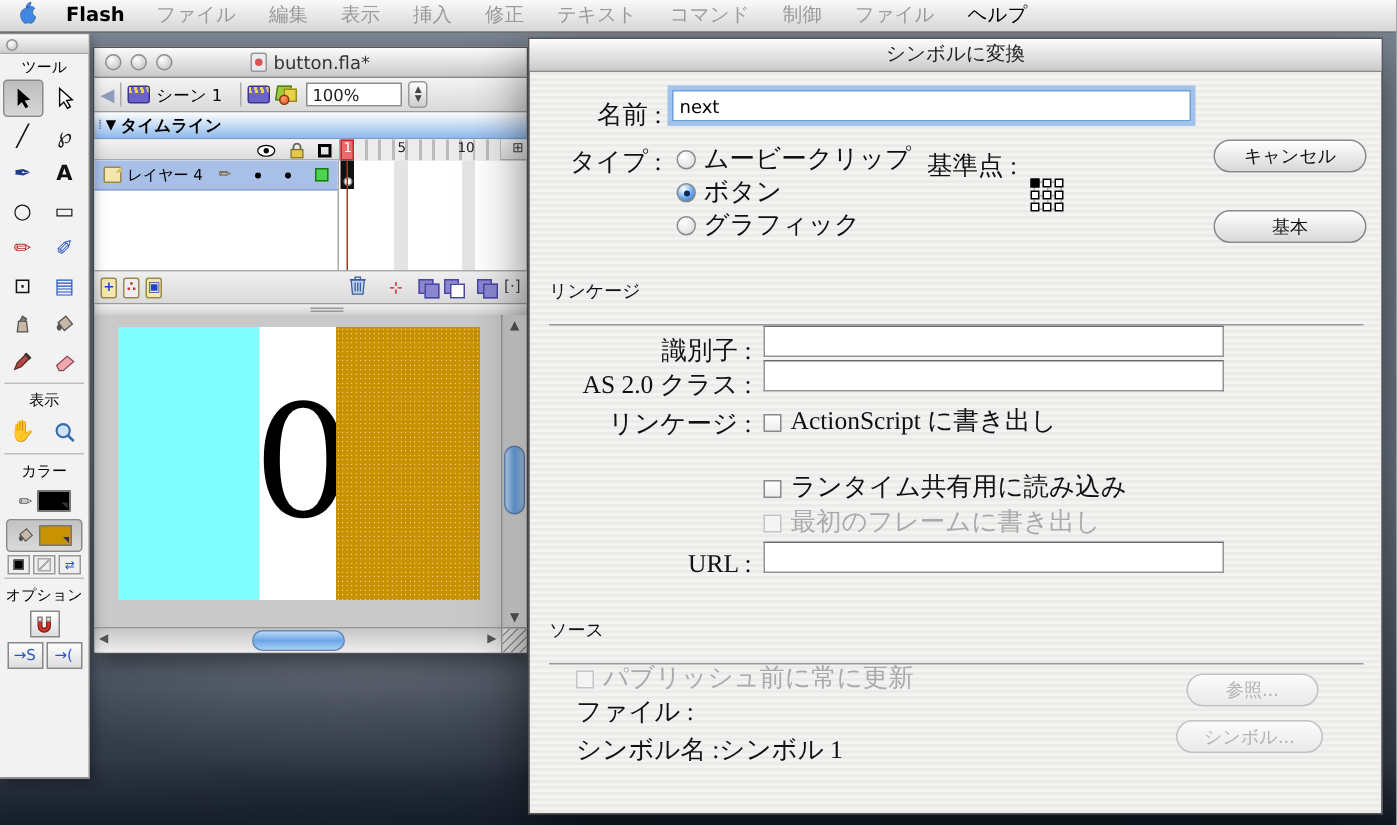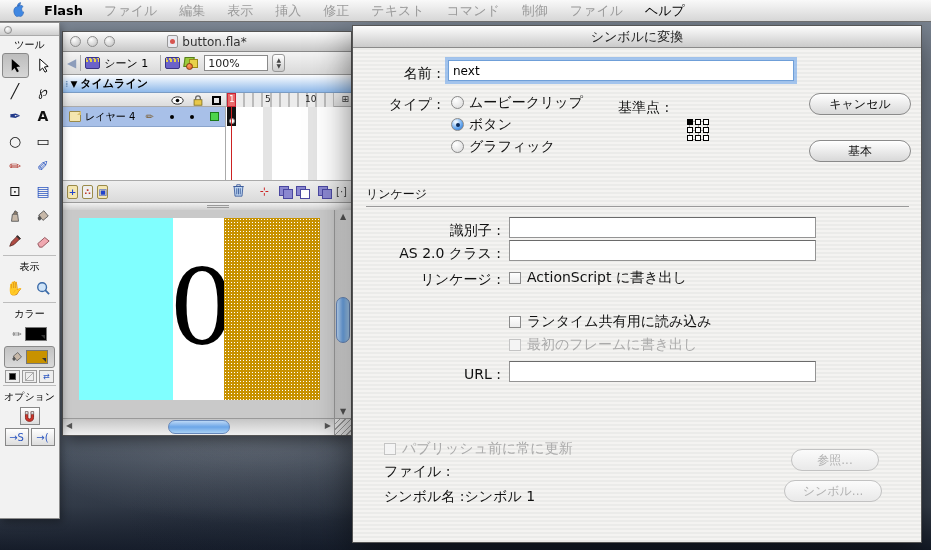--- a/index.html
+++ b/index.html
@@ -125,7 +125,7 @@
   .dlg-title{height:22px;background:linear-gradient(#fdfdfd,#cacaca);border-bottom:1px solid #8a8a8a;
     text-align:center;line-height:22px;font-size:13px;color:#222;}
   .abs{position:absolute;}
-  .lbl{font-size:14px;color:#111;white-space:nowrap;}
+  .lbl{font-size:17px;color:#111;white-space:nowrap;font-family:Liberation Serif, serif;}
   .lbl.r{text-align:right;}
   .fld{background:#fff;border:1px solid #949494;border-top-color:#6a6a6a;height:21px;font-size:12px;padding:2px 4px;font-family:inherit;color:#000;width:100%;}
   .fld.focus{outline:none;box-shadow:0 0 0 3px rgba(120,170,235,.65);border-color:#6f9fd8;}

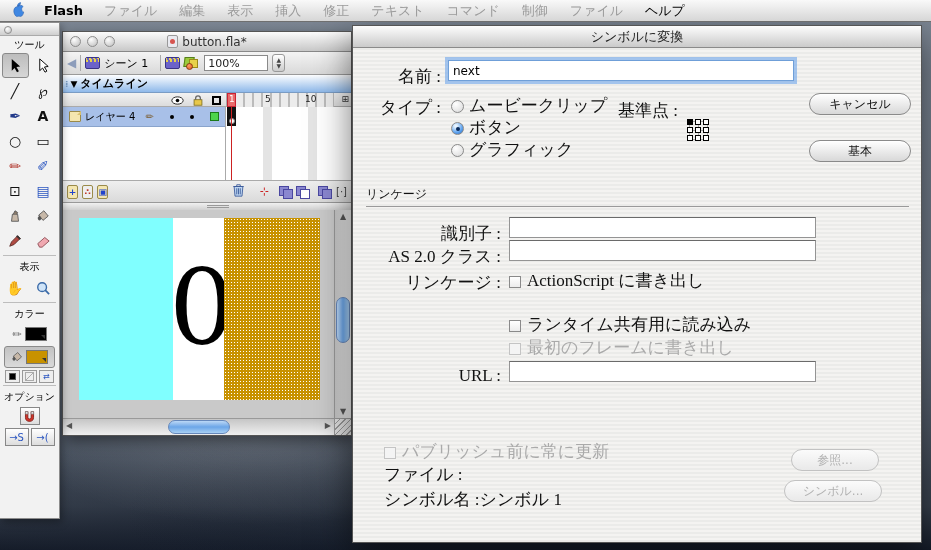--- a/index.html
+++ b/index.html
@@ -140,7 +140,7 @@
   .cb{width:12px;height:12px;border:1px solid #8a8a8a;background:linear-gradient(#fff,#ececec);display:inline-block;vertical-align:-2px;margin-right:6px;}
   .cb.off{border-color:#c4c4c4;background:#f4f4f4;}
   .dimtxt{color:#aaa;}
-  .section{font-size:12px;color:#111;border-bottom:1px solid #9a9a9a;padding-bottom:3px;}
+  .section{font-size:12px;color:#111;border-bottom:1px solid #9a9a9a;padding-bottom:13px;}
   .reggrid{width:24px;height:24px;position:relative;}
   .reggrid::before{content:"";position:absolute;left:2px;top:2px;right:3px;bottom:3px;
     background:linear-gradient(#aaa,#aaa) center/100% 1px no-repeat,linear-gradient(#aaa,#aaa) center/1px 100% no-repeat,

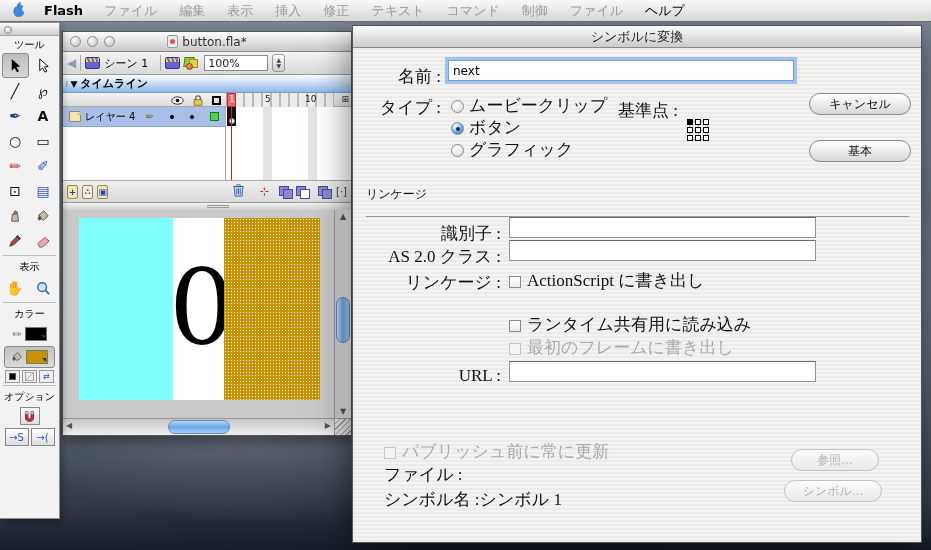--- a/index.html
+++ b/index.html
@@ -448,6 +448,7 @@
     <div class="abs lbl r" style="left:30px;top:340px;width:118px">URL :</div>
     <input class="abs fld" style="left: 156px; top: 335px; width: 307px;" value="">
 
+    <div class="abs section" style="left:13px;top:386px;width:543px">ソース</div>
 
     <div class="abs" style="left:31px;top:414px"><span class="cb off"></span><span class="lbl dimtxt">パブリッシュ前に常に更新</span></div>
     <div class="abs lbl" style="left:31px;top:437px">ファイル :</div>

